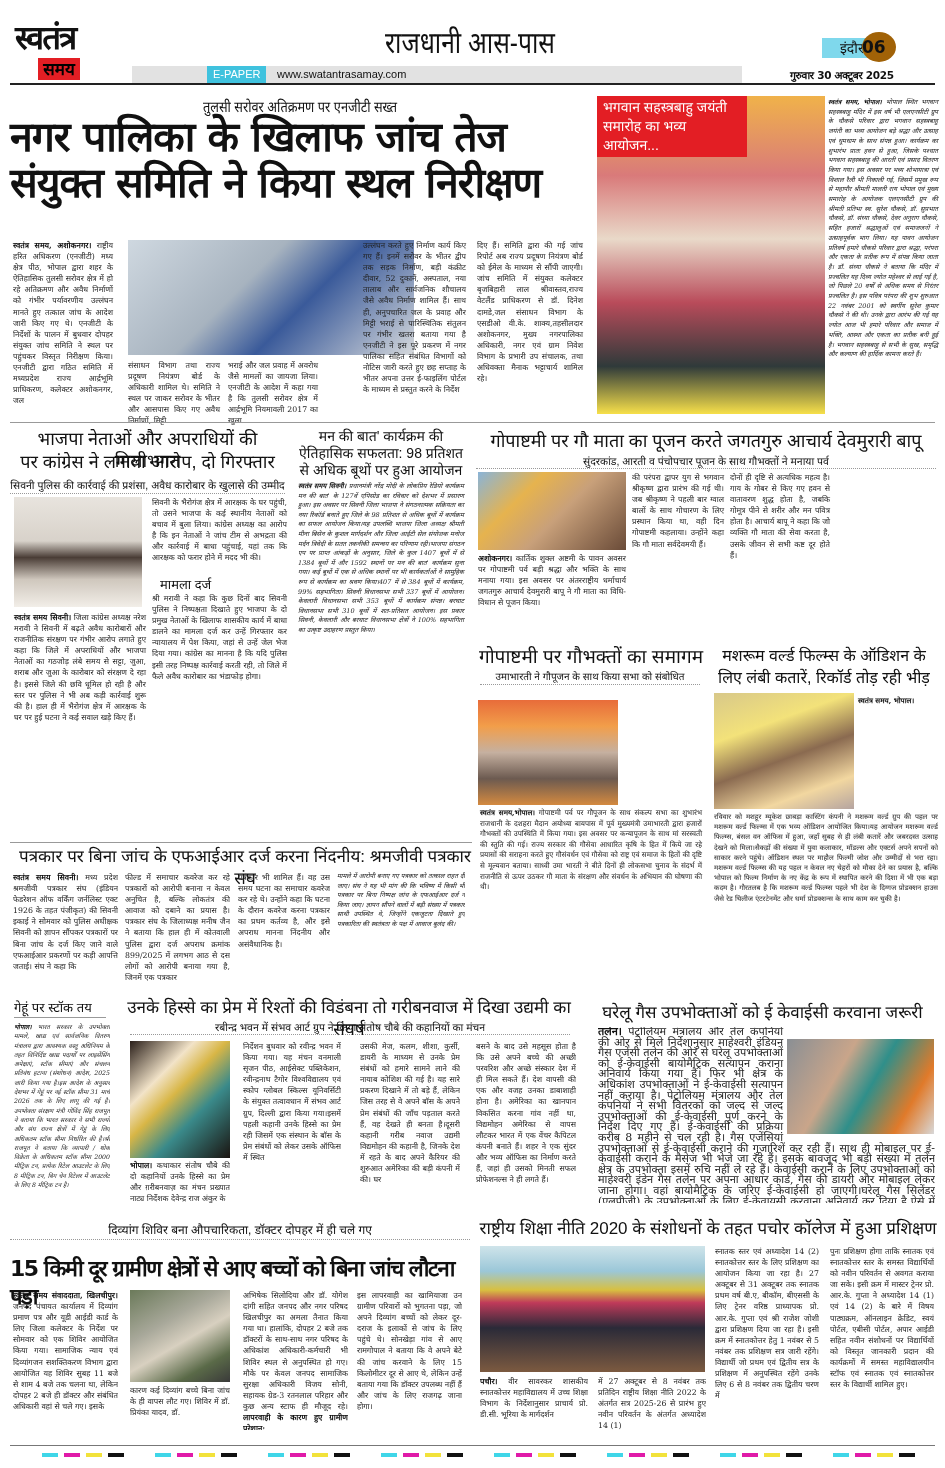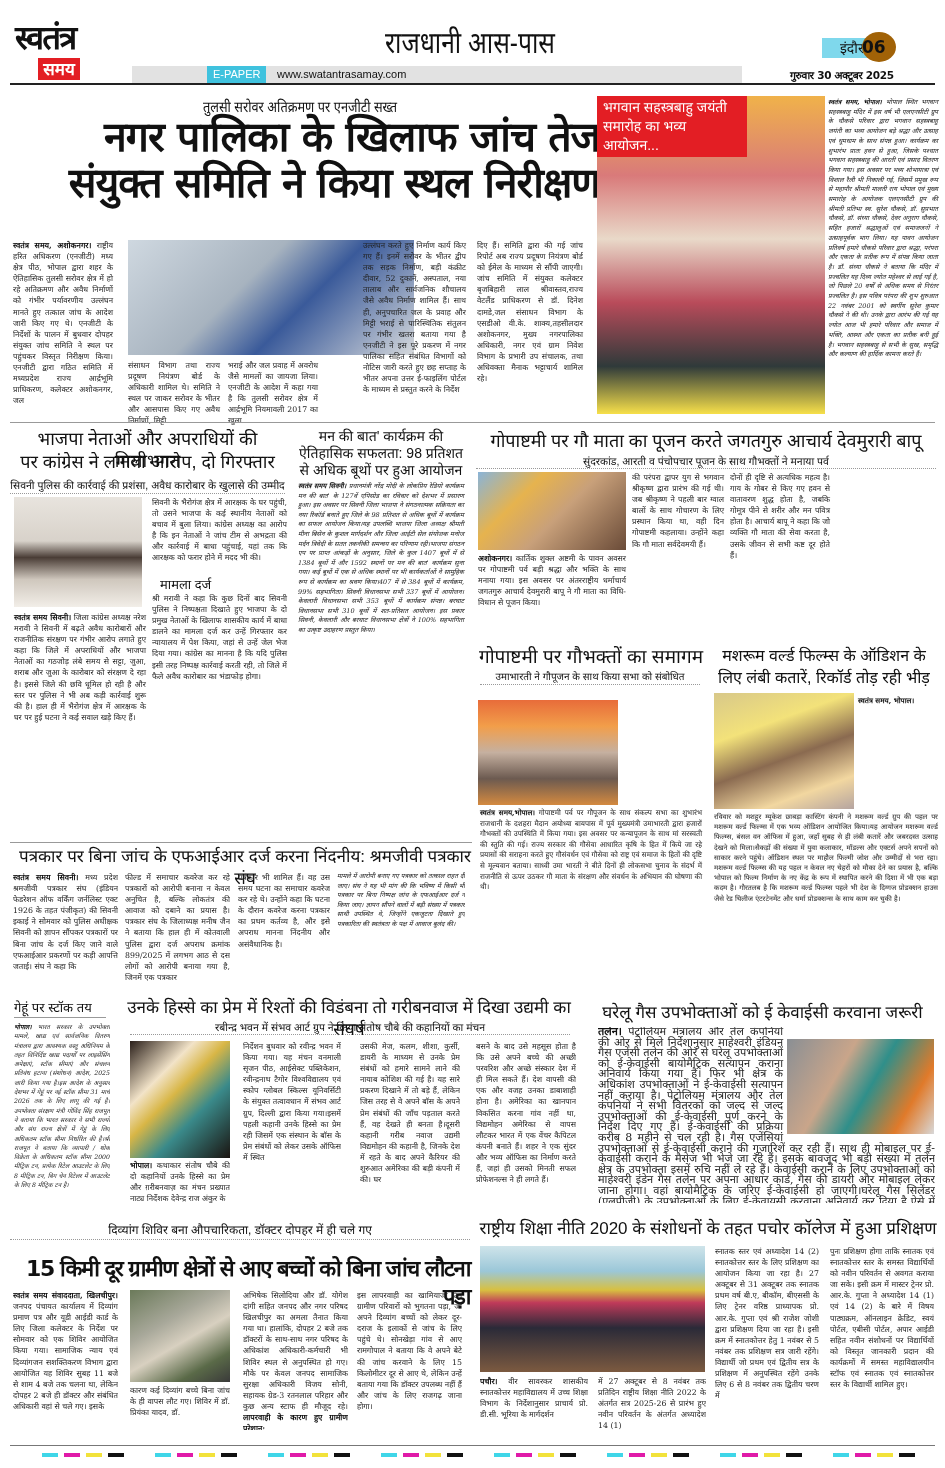--- a/index.html
+++ b/index.html
@@ -8,7 +8,7 @@
 .abs{position:absolute}
 
 .logo-top{left:15px;top:18px;width:68px;height:42px;font-family:"DejaVu Sans",sans-serif;font-weight:bold;font-size:33px;line-height:40px;letter-spacing:-2px;color:#111}
-.logo-bot{left:38px;top:58px;width:42px;height:22px;background:#e31e24;color:#ffffff;font-weight:bold;font-size:17px;line-height:22px;text-align:center}
+.logo-bot{left:38px;top:58px;width:42px;height:22px;background:#e31e24;color:#000000;font-weight:bold;font-size:17px;line-height:22px;text-align:center}
 .section-title{left:300px;top:25px;width:340px;text-align:center;font-size:30px;line-height:36px;font-family:"Liberation Sans",sans-serif;transform:scaleX(.82)}
 .ebar{left:132px;top:66px;width:610px;height:17px;background:#e2e2e2}
 .epaper{left:207px;top:66px;height:17px;padding:0 6px;background:#3fc2de;color:#fff;font-size:11px;line-height:17px;font-family:"Liberation Sans",sans-serif}

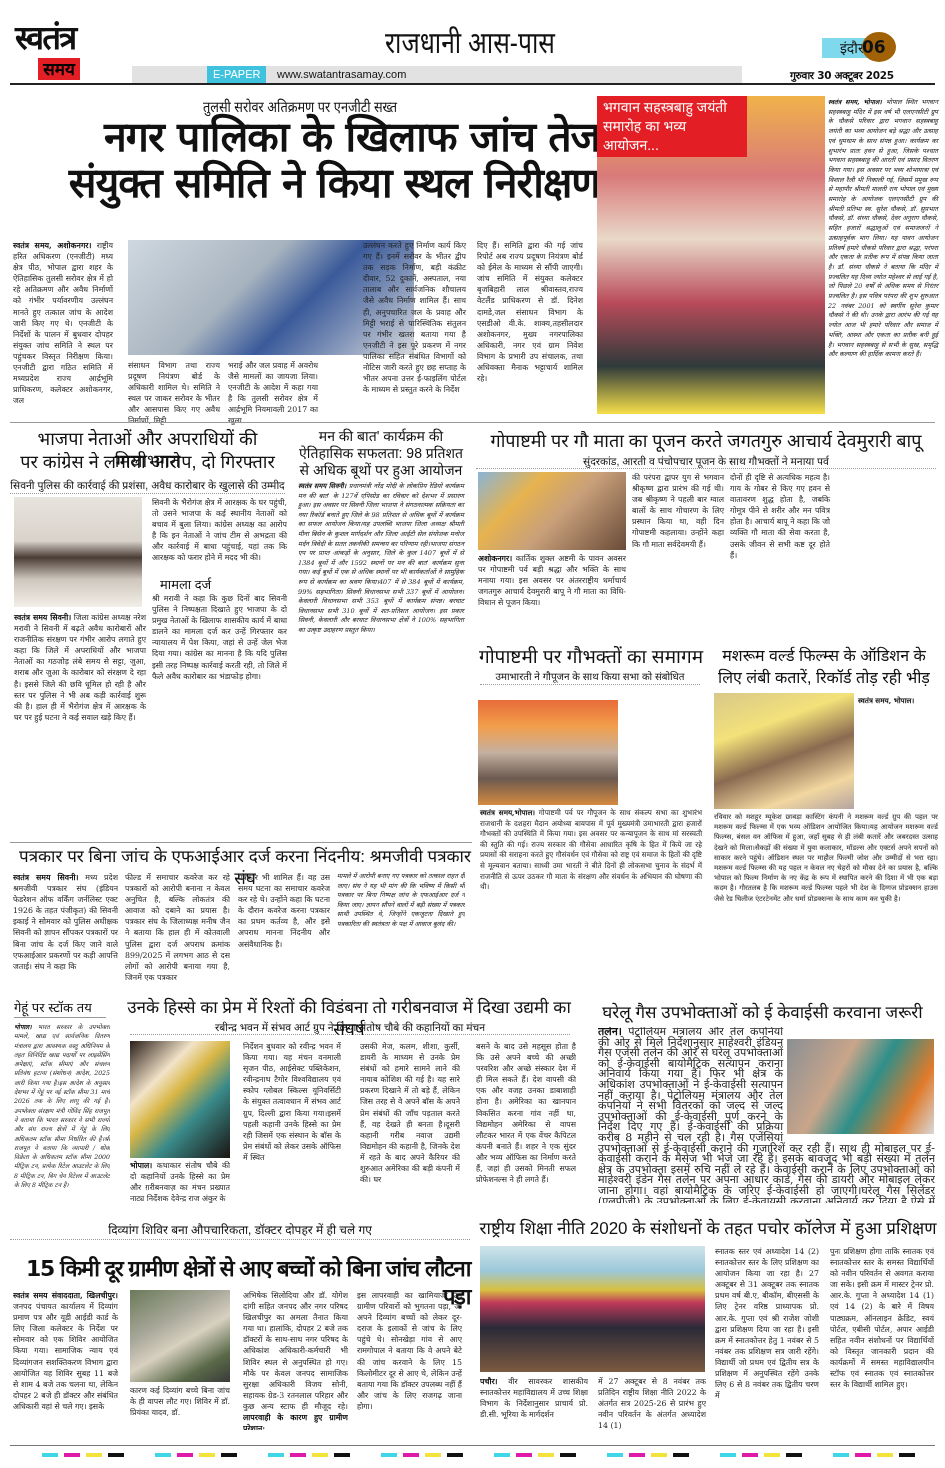--- a/index.html
+++ b/index.html
@@ -19,7 +19,7 @@
 .mast-rule{left:10px;top:83px;width:925px;height:2px;background:#222}
 
 .kicker{font-size:15px;text-align:center;font-family:"Liberation Sans",sans-serif;transform:scaleX(.85);transform-origin:center}
-.hl{font-weight:bold;text-align:right;color:#111;font-family:"DejaVu Sans",sans-serif;letter-spacing:-1px}
+.hl{font-weight:bold;text-align:left;color:#111;font-family:"DejaVu Sans",sans-serif;letter-spacing:-1px}
 .h2{text-align:center;font-family:"Liberation Sans",sans-serif;color:#111}
 .sub{text-align:center;font-family:"Liberation Sans",sans-serif;color:#111;border-bottom:1px dotted #999}
 .body{font-family:"DejaVu Serif",serif;font-size:7.8px;line-height:11.1px;text-align:justify;color:#222}

